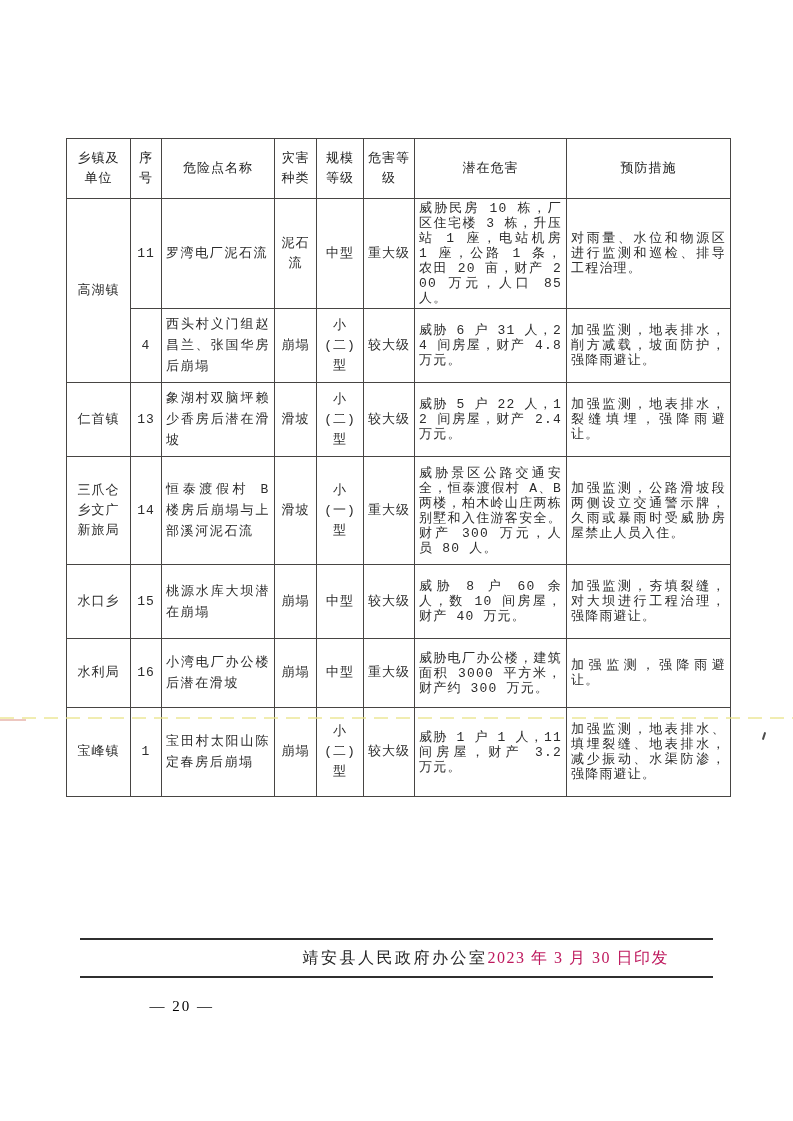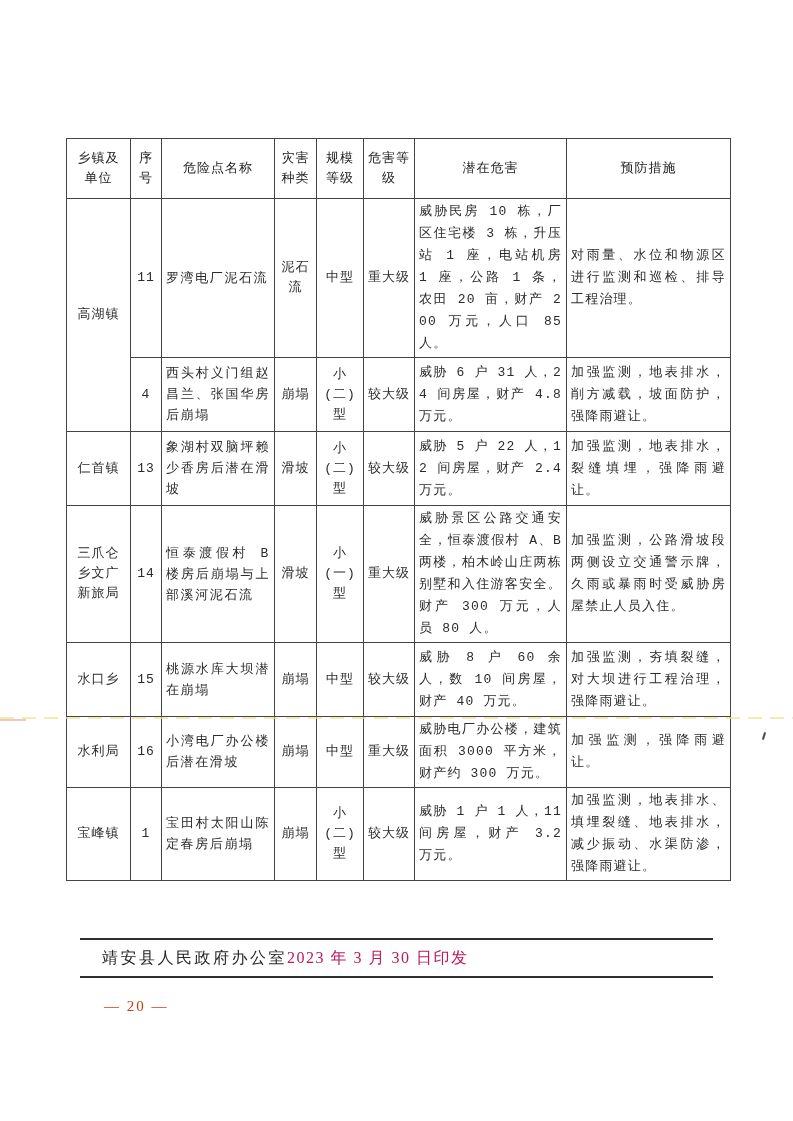--- a/index.html
+++ b/index.html
@@ -37,7 +37,7 @@
   .c-center{text-align:center;letter-spacing:1px;line-height:20px;}
   .c-just{
     text-align:justify;text-align-last:left;
-    letter-spacing:1.2px;line-height:22px;
+    letter-spacing:1.2px;line-height:15px;
     padding:3px 5px;
   }
   .c-name{

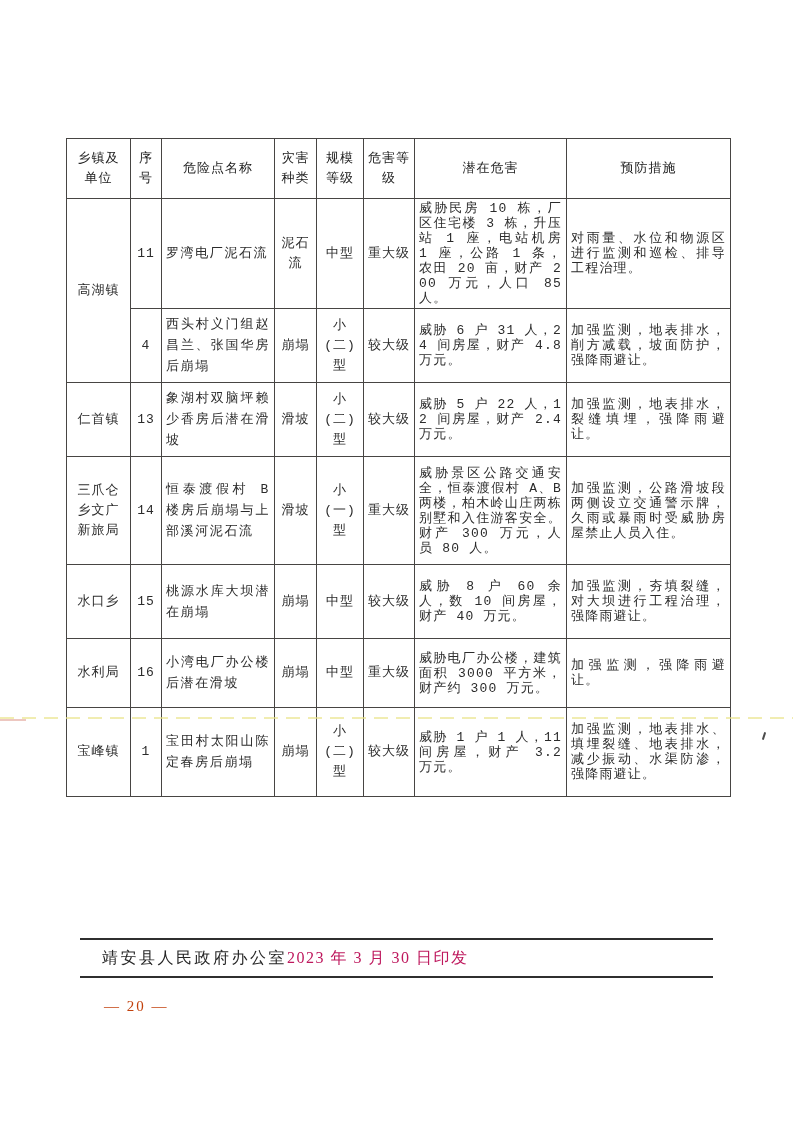--- a/index.html
+++ b/index.html
@@ -67,7 +67,7 @@
     position:absolute;left:80px;top:938px;width:633px;height:40px;
     border-top:2.5px solid #2f2f2f;
     border-bottom:2.5px solid #2f2f2f;
-    display:flex;align-items:center;justify-content:flex-start;
+    display:flex;align-items:center;justify-content:flex-end;
     box-sizing:border-box;
   }
   .footer .issuer{

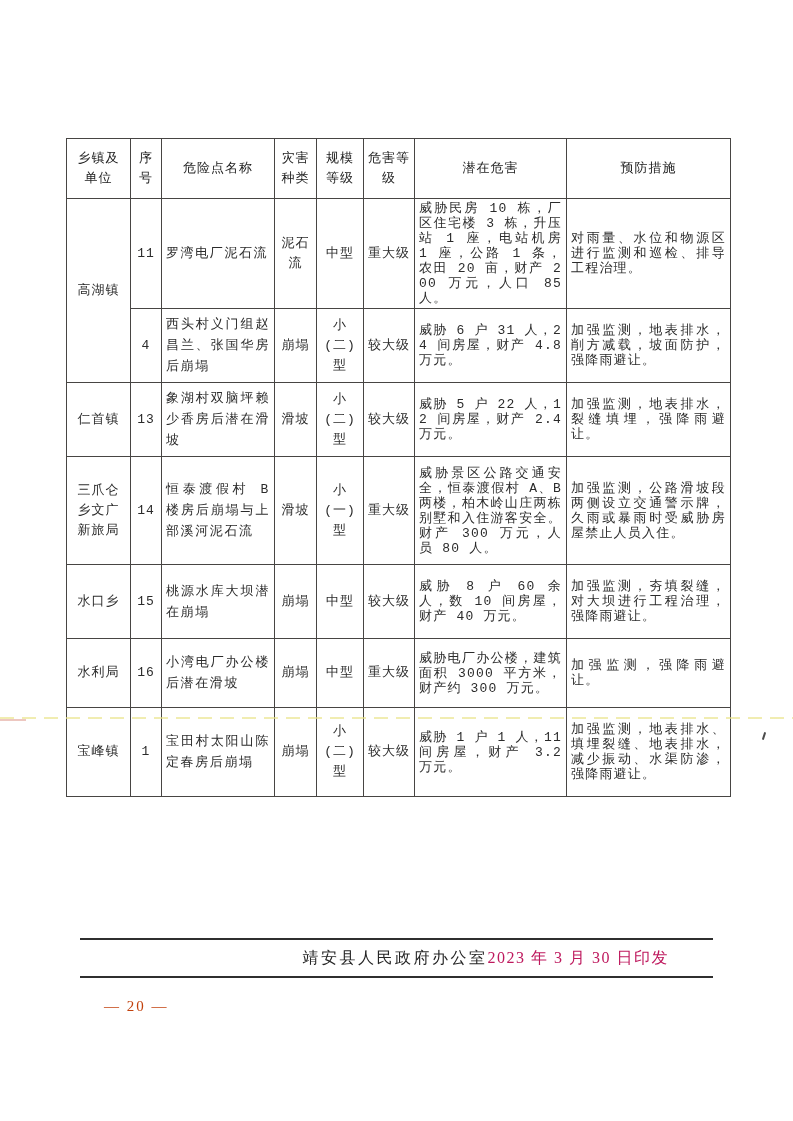--- a/index.html
+++ b/index.html
@@ -78,7 +78,7 @@
   }
   .pageno{
     position:absolute;left:104px;top:998px;width:110px;
-    text-align:left;font-size:15px;letter-spacing:2px;color:#c2410c;
+    text-align:right;font-size:15px;letter-spacing:2px;color:#000000;
   }
 </style>
 </head>

